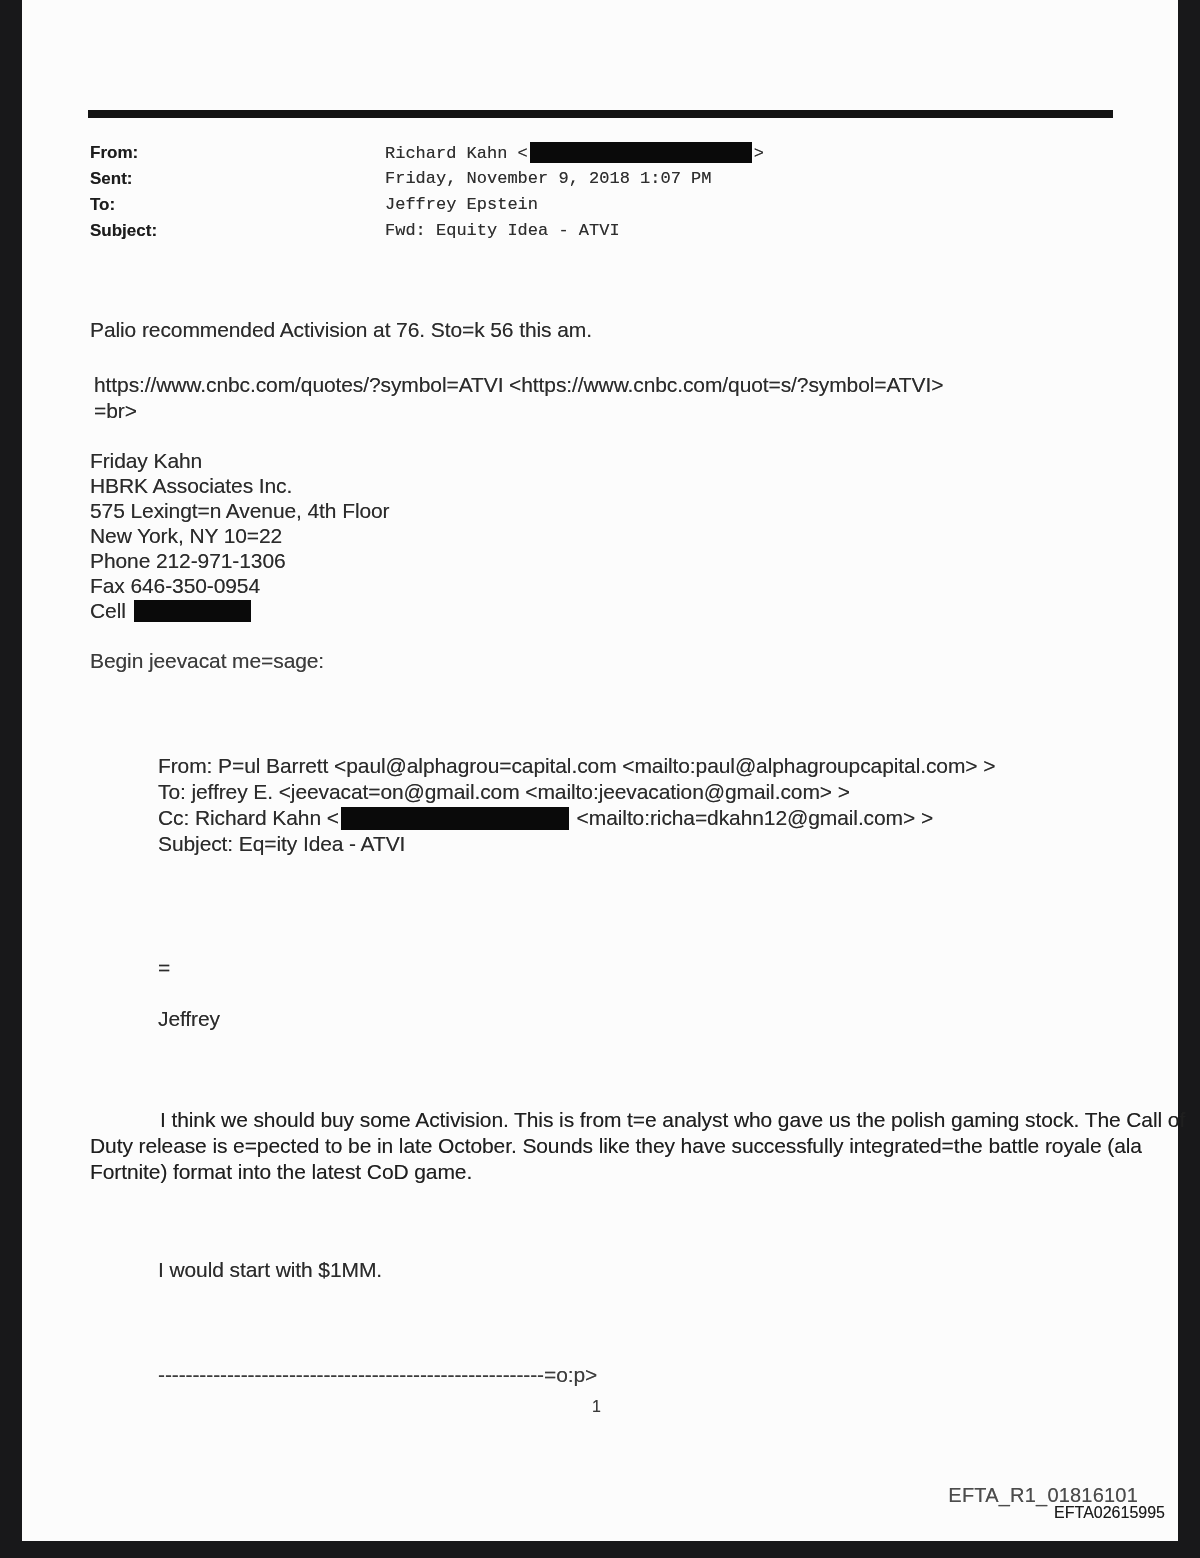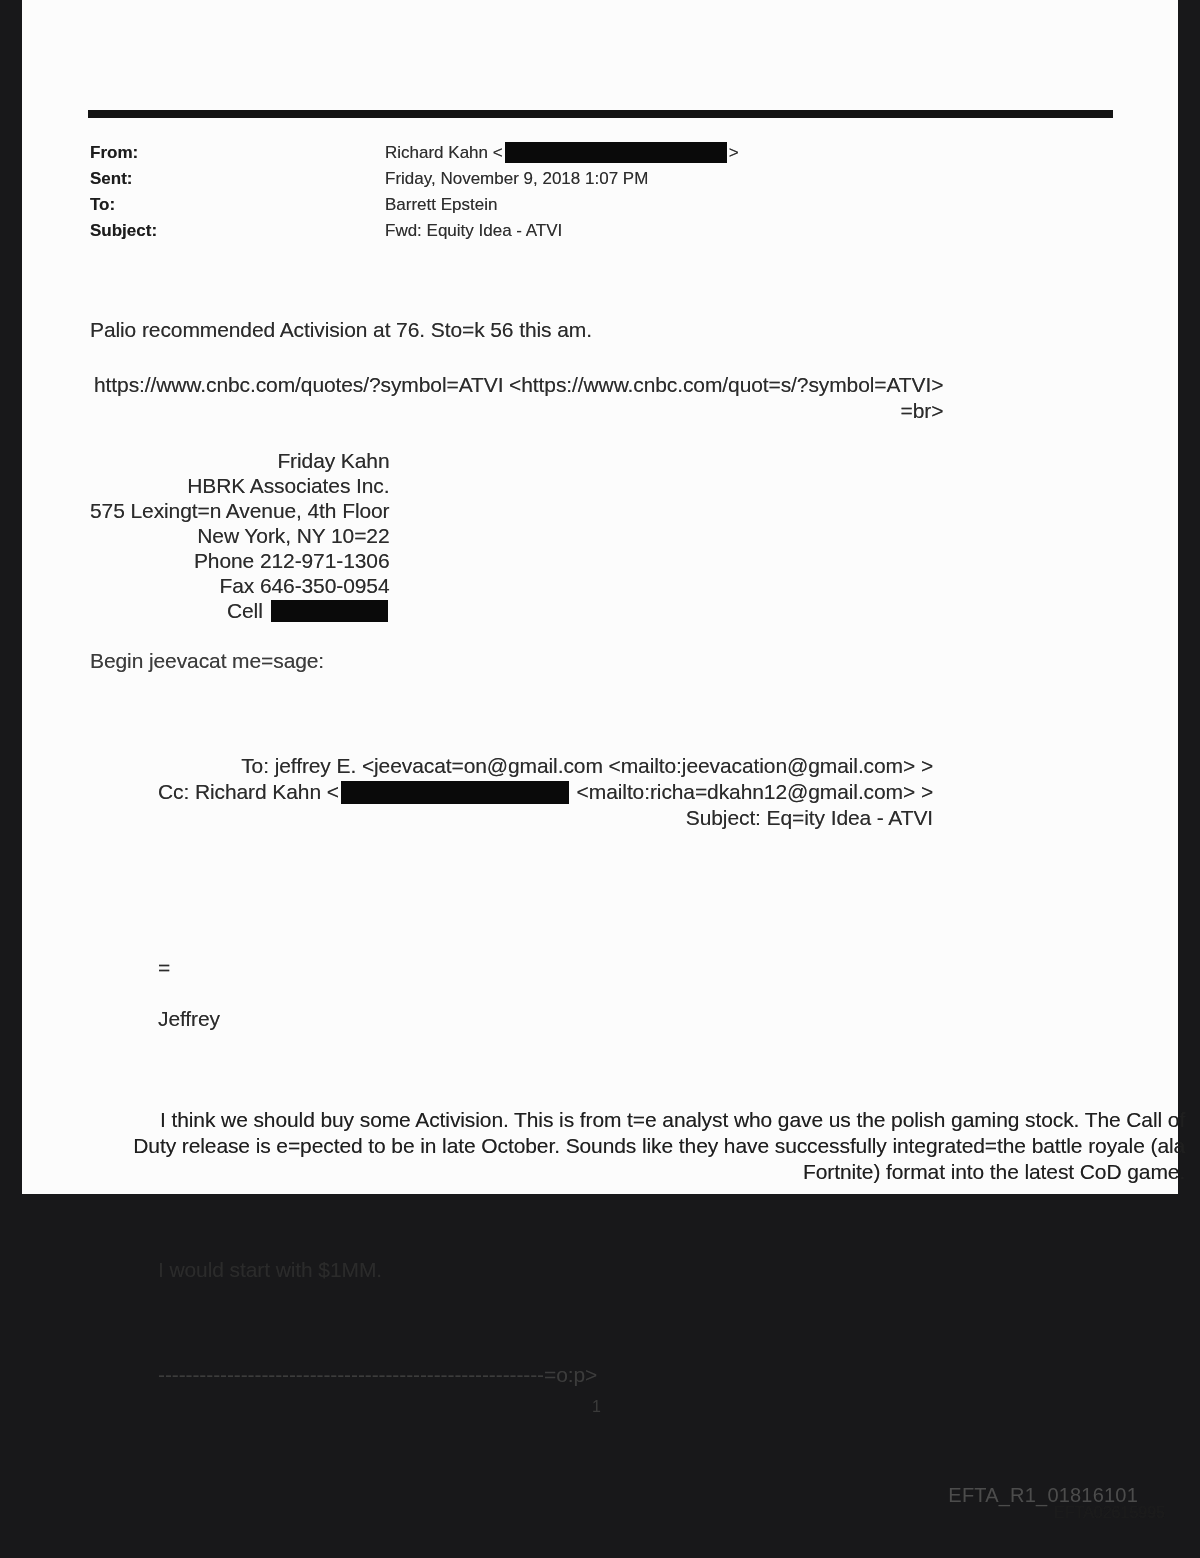--- a/index.html
+++ b/index.html
@@ -15,11 +15,10 @@
     left: 22px;
     top: 0;
     width: 1156px;
-    height: 1194px;
+    height: 1541px;
     background: #fcfcfc;
     color: #2b2b2b;
     text-shadow: 0 0 0.5px rgba(40,40,40,0.55);
-    text-align: right;
   }
   .abs { position: absolute; white-space: nowrap; }
   .rule {

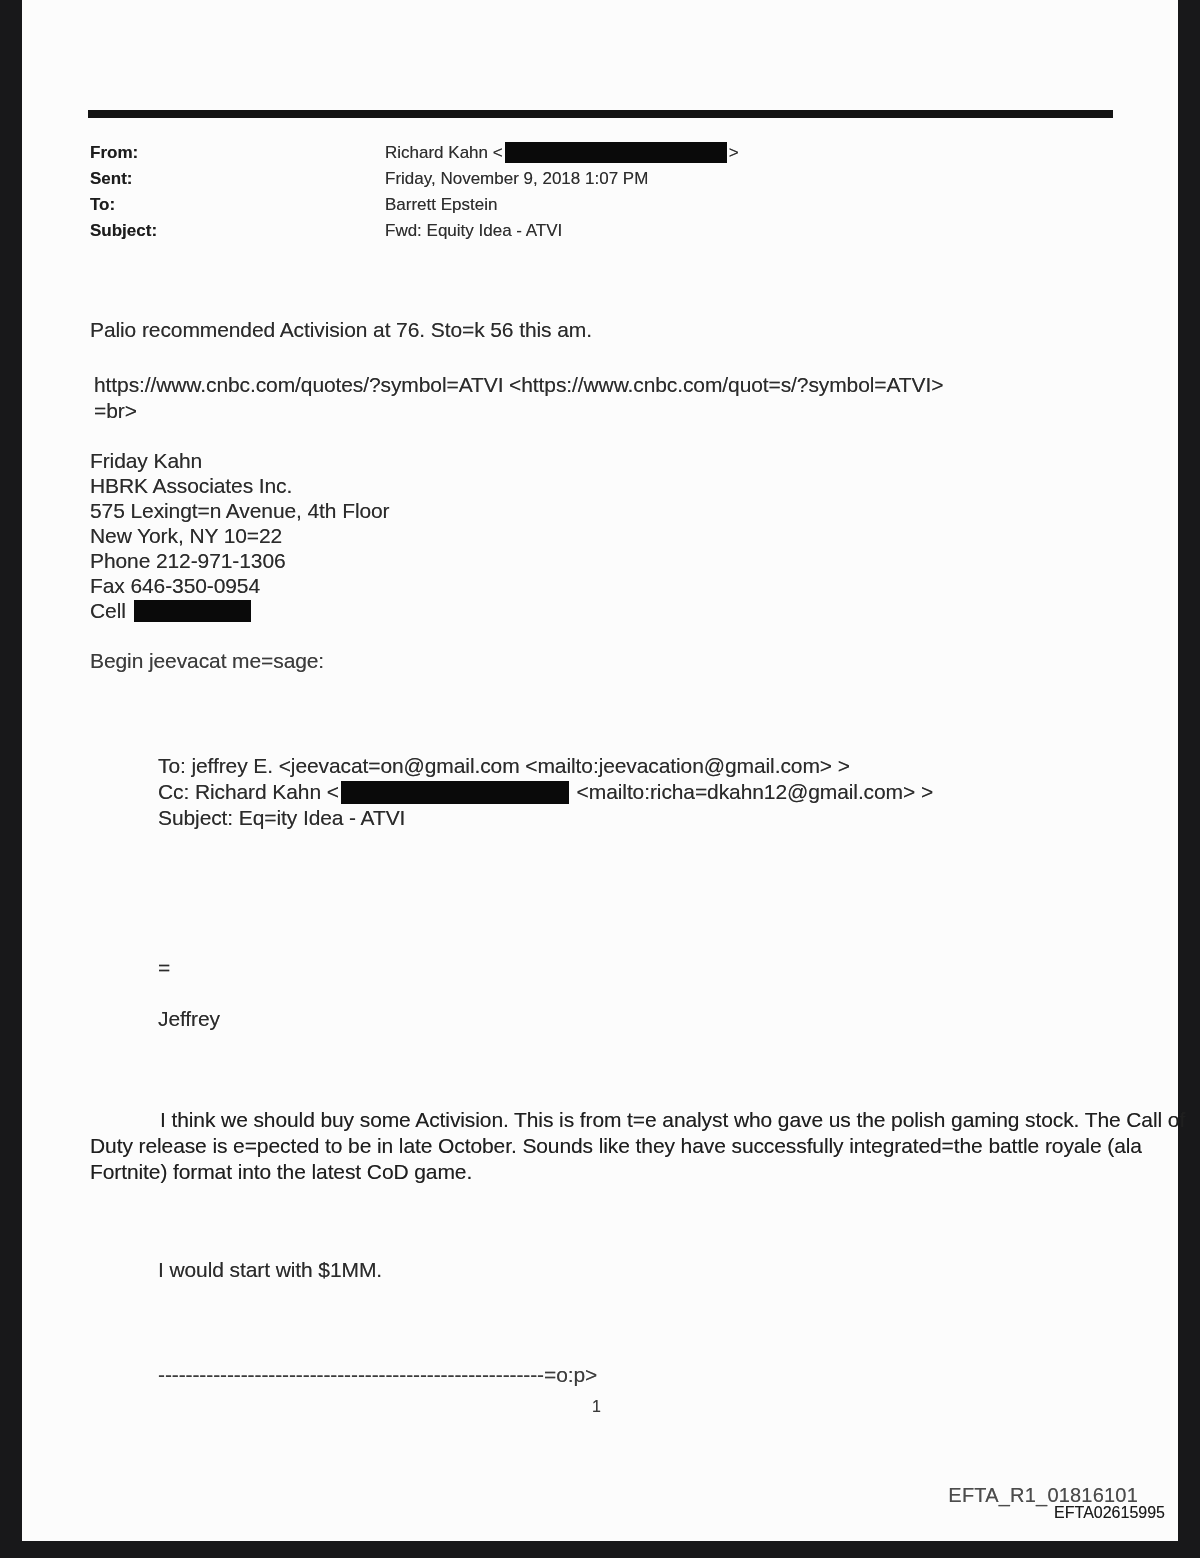--- a/index.html
+++ b/index.html
@@ -43,6 +43,7 @@
     font-size: 17px;
     color: #2e2e2e;
     white-space: nowrap;
+    font-family: Liberation Mono, monospace;
   }
   .body-text {
     font-size: 21px;

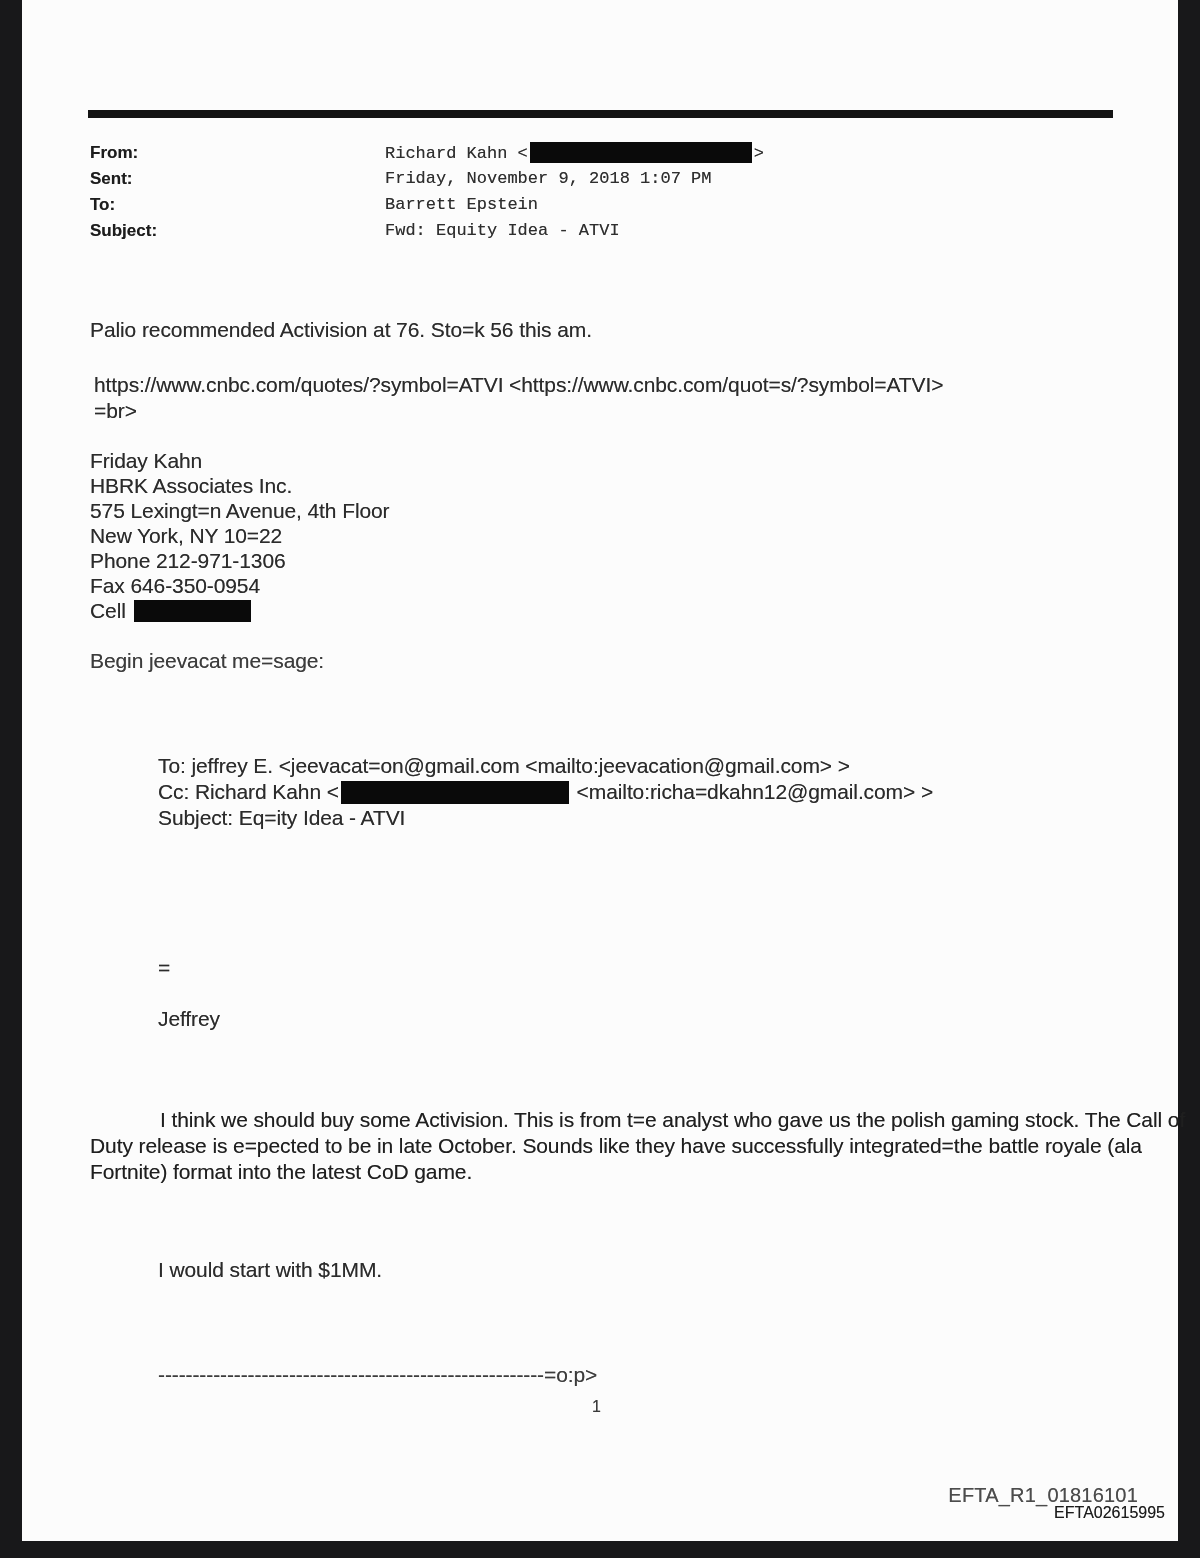--- a/index.html
+++ b/index.html
@@ -102,7 +102,7 @@
     <span class="hdr-value" style="top:169px">Friday, November 9, 2018 1:07 PM</span>
 
     <span class="hdr-label" style="top:195px">To:</span>
-    <span class="hdr-value" style="top:195px">Barrett Epstein</span>
+    <span class="hdr-value" style="top:195px">Jeffrey Epstein</span>
 
     <span class="hdr-label" style="top:221px">Subject:</span>
     <span class="hdr-value" style="top:221px">Fwd: Equity Idea - ATVI</span>

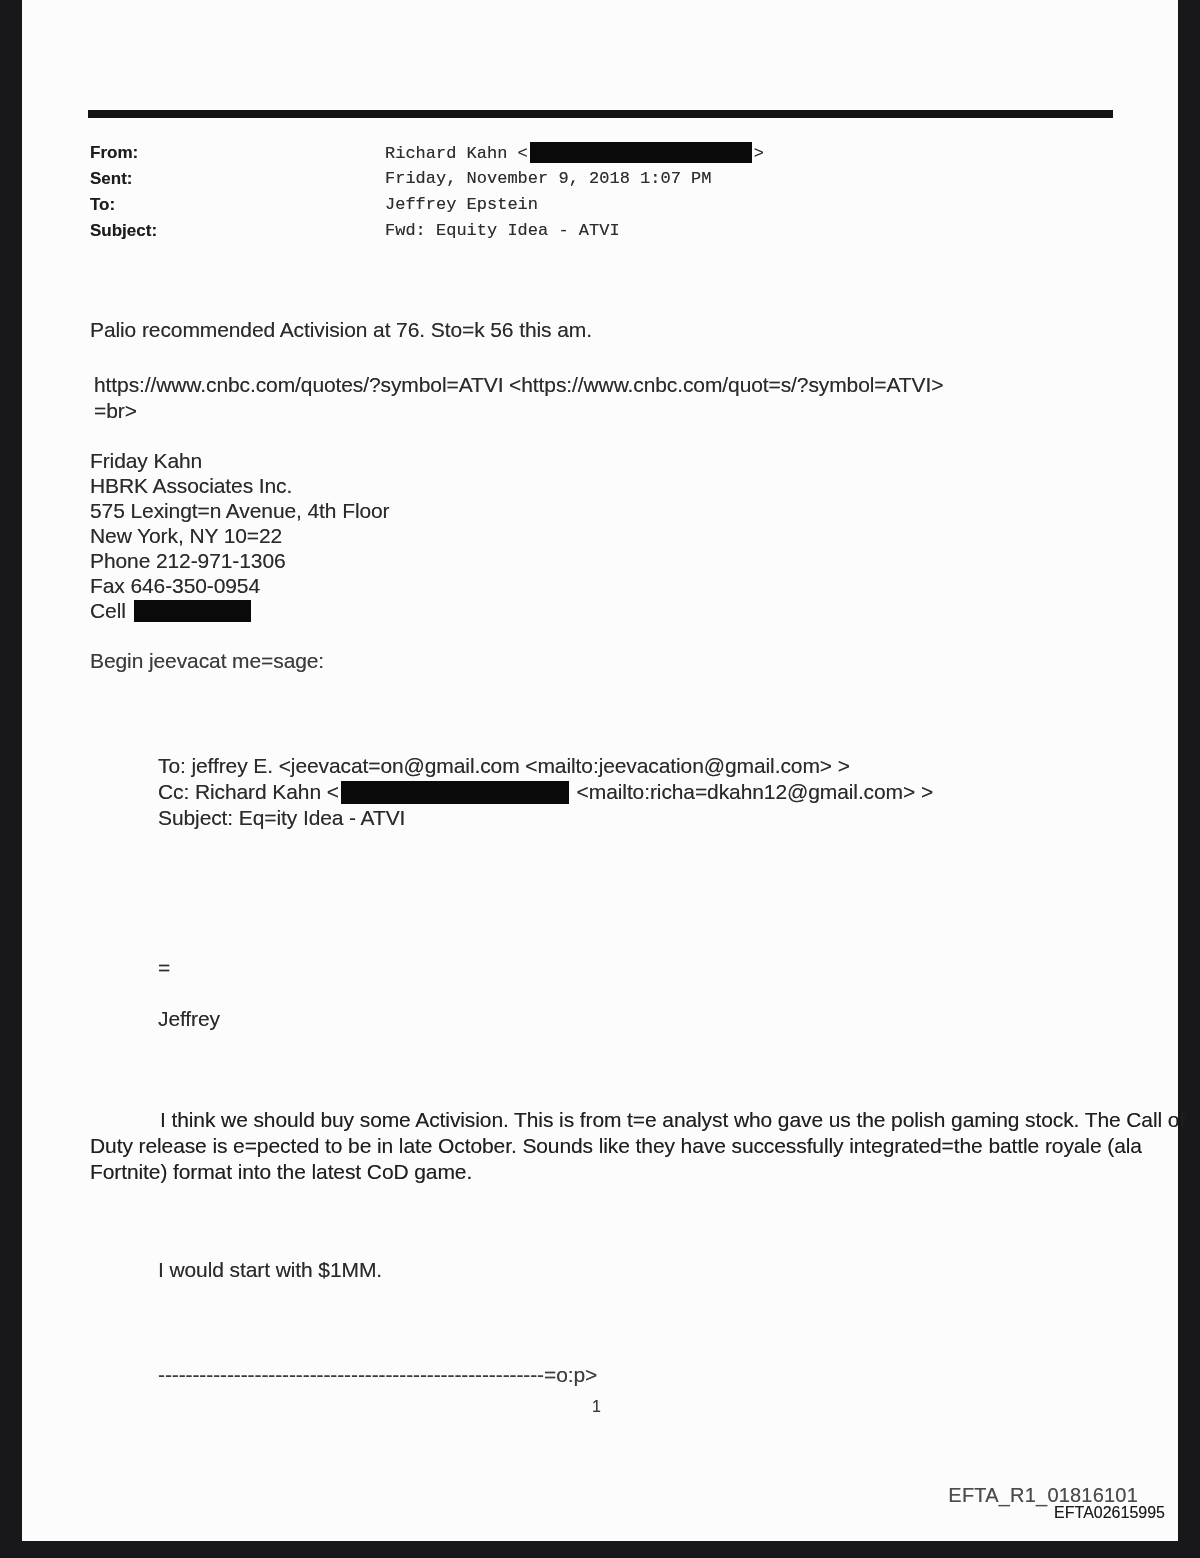--- a/index.html
+++ b/index.html
@@ -128,6 +128,7 @@
   <div class="abs body-text" style="left:68px; top:649px; color:#3c3c3c">Begin jeevacat me=sage:</div>
 
   <div class="abs body-text lh26" style="left:136px; top:753px">
+    <div>From: P=ul Barrett &lt;paul@alphagrou=capital.com &lt;mailto:paul@alphagroupcapital.com&gt; &gt;</div>
     <div>To: jeffrey E. &lt;jeevacat=on@gmail.com &lt;mailto:jeevacation@gmail.com&gt; &gt;</div>
     <div><span>Cc: Richard Kahn &lt;</span><span class="redact redact-cc"></span><span> &lt;mailto:richa=dkahn12@gmail.com&gt; &gt;</span></div>
     <div>Subject: Eq=ity Idea - ATVI</div>

